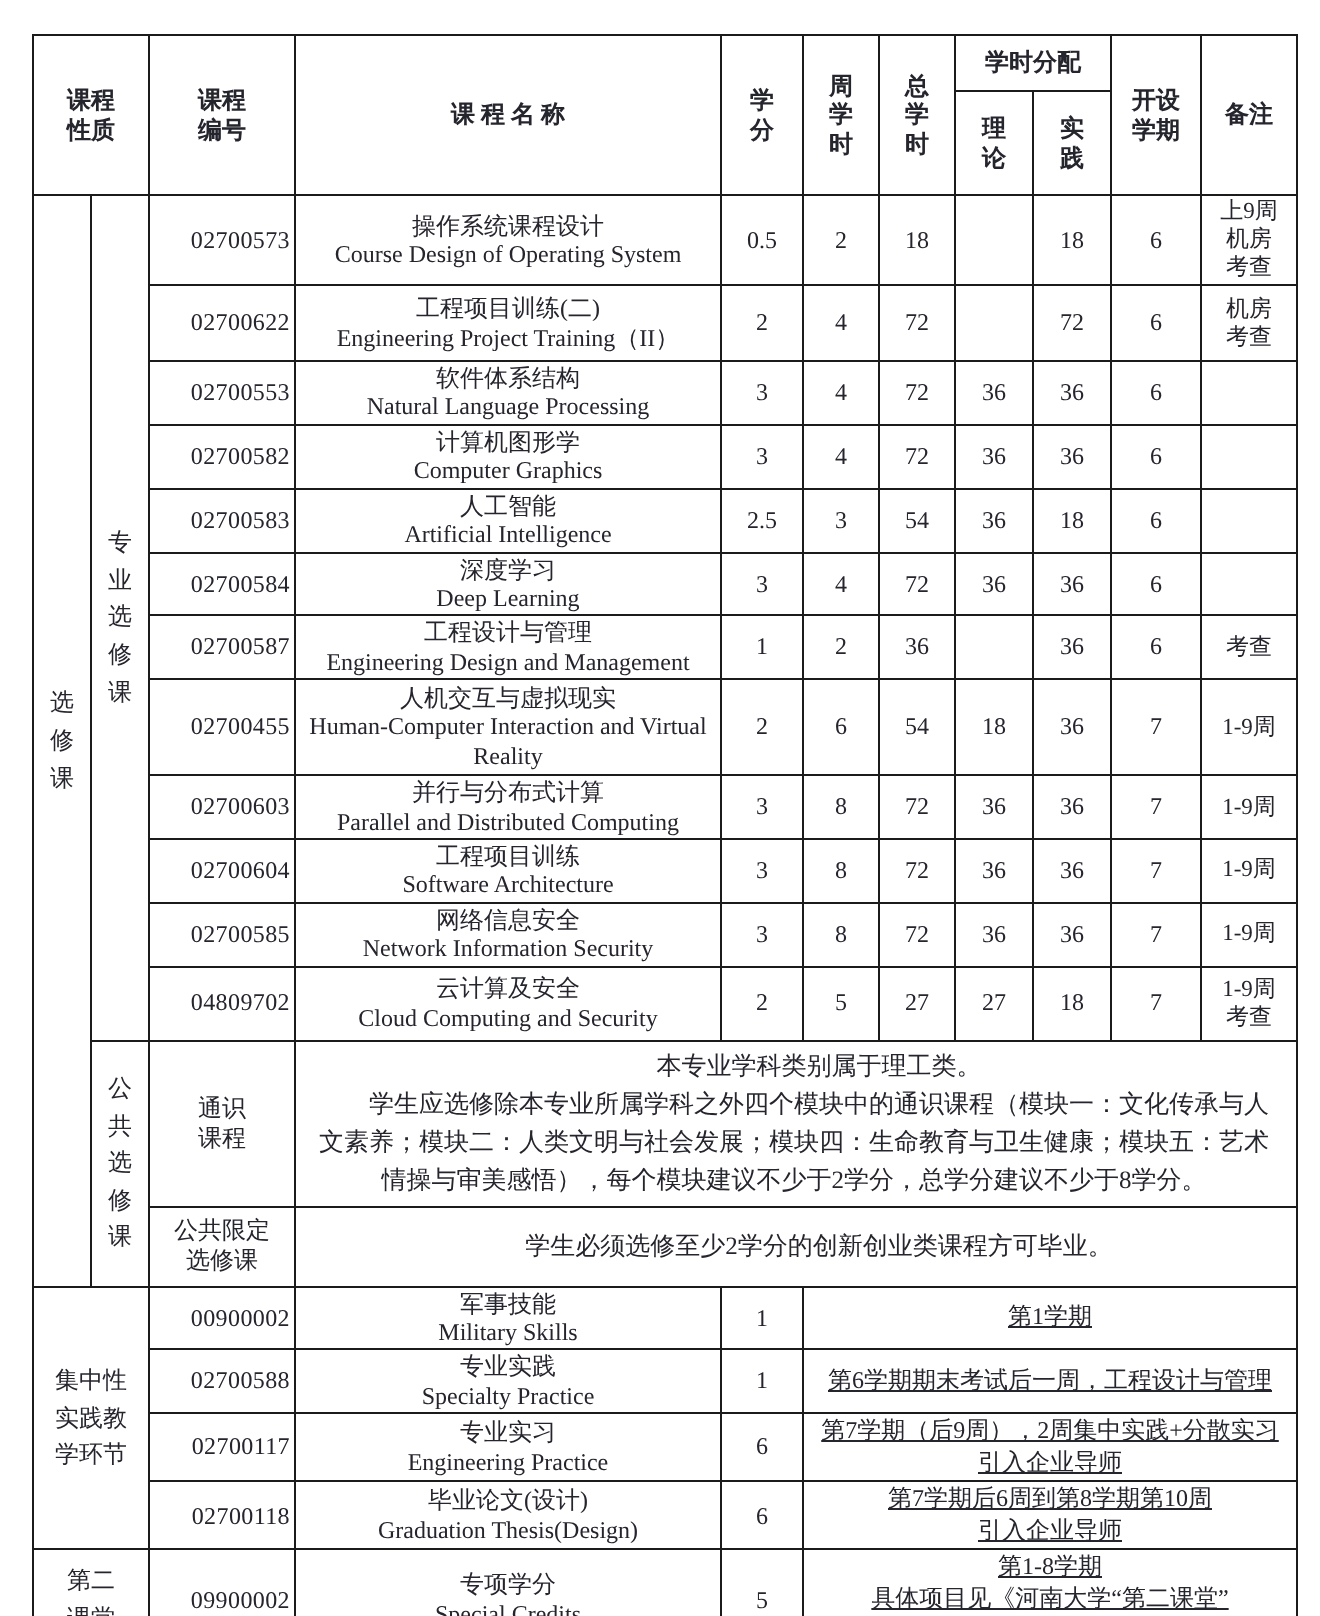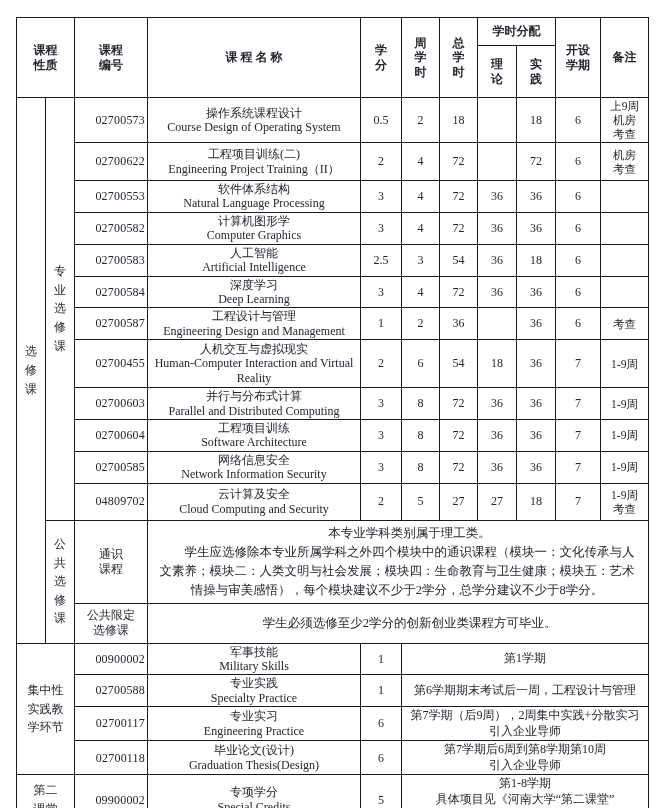--- a/index.html
+++ b/index.html
@@ -23,7 +23,7 @@
   .vlabel{white-space:pre-line;line-height:1.55;}
   .desc{text-align:center;padding:3px 8px 3px 6px;}
   .desc p{margin:0;text-indent:2em;font-size:12.5px;line-height:1.52;}
-  .info{white-space:pre-line;font-size:12px;line-height:1.3;}
+  .info{white-space:pre-line;font-size:12px;line-height:1.3;text-decoration:underline;}
   .note{white-space:pre-line;font-size:11.5px;}
   .name-zh,.name-en{font-size:12px;line-height:1.2;}
 </style>

